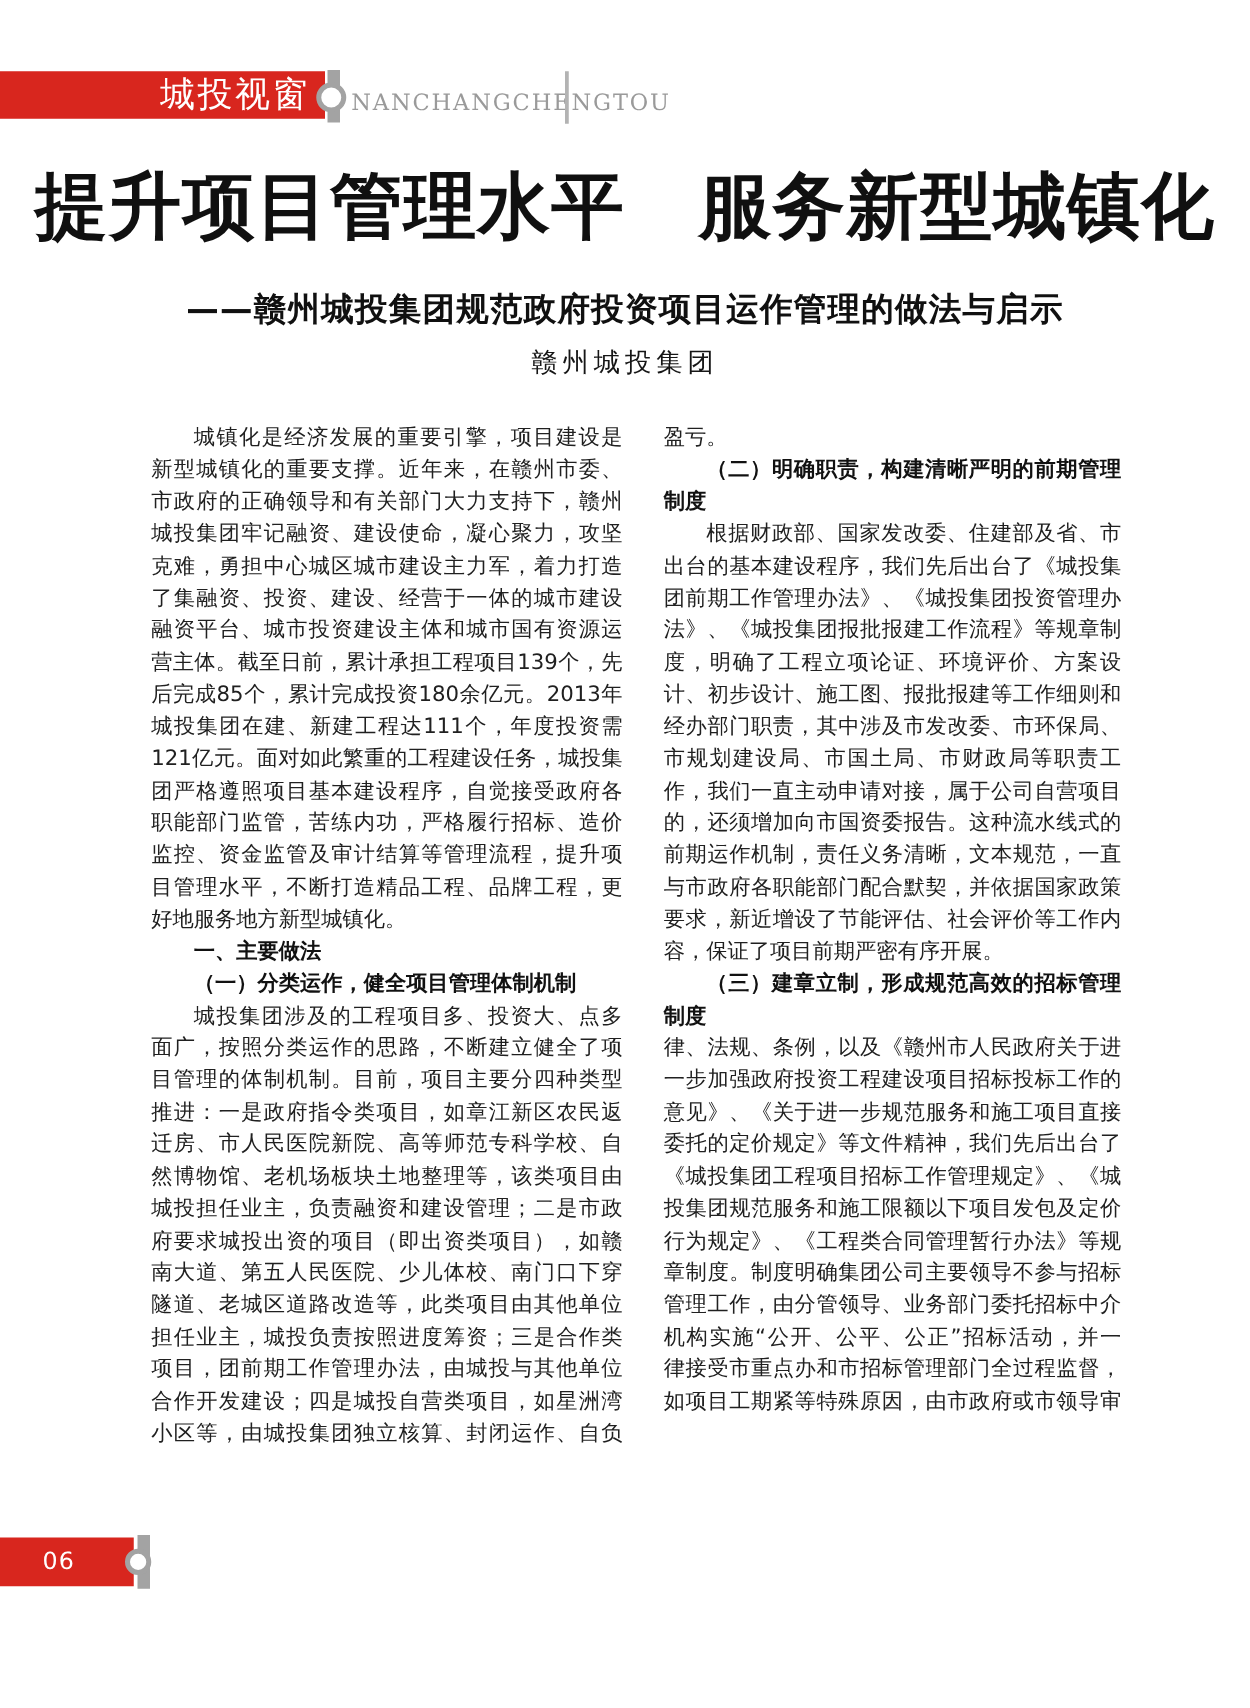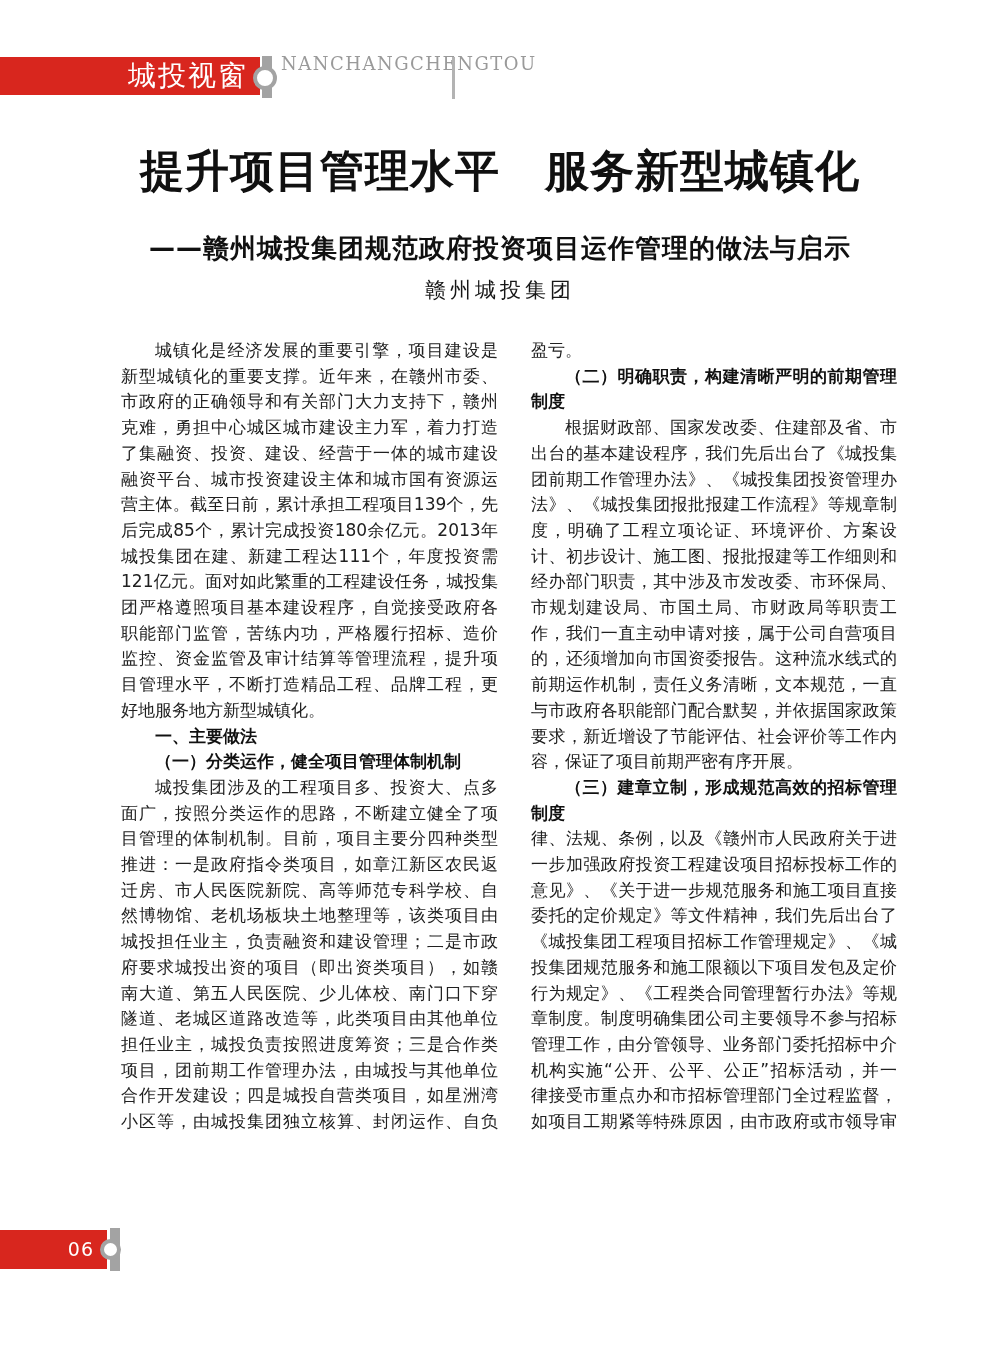--- a/index.html
+++ b/index.html
@@ -36,7 +36,7 @@
     border:4px solid var(--gray-bar);border-radius:50%;background:#fff;
   }
   .brand{
-    position:absolute;left:281px;top:45px;height:38px;line-height:38px;
+    position:absolute;left:281px;top:64px;height:38px;line-height:38px;
     font-family:"DejaVu Serif",serif;font-size:18px;letter-spacing:1.5px;
     color:var(--gray-text);white-space:nowrap;
   }

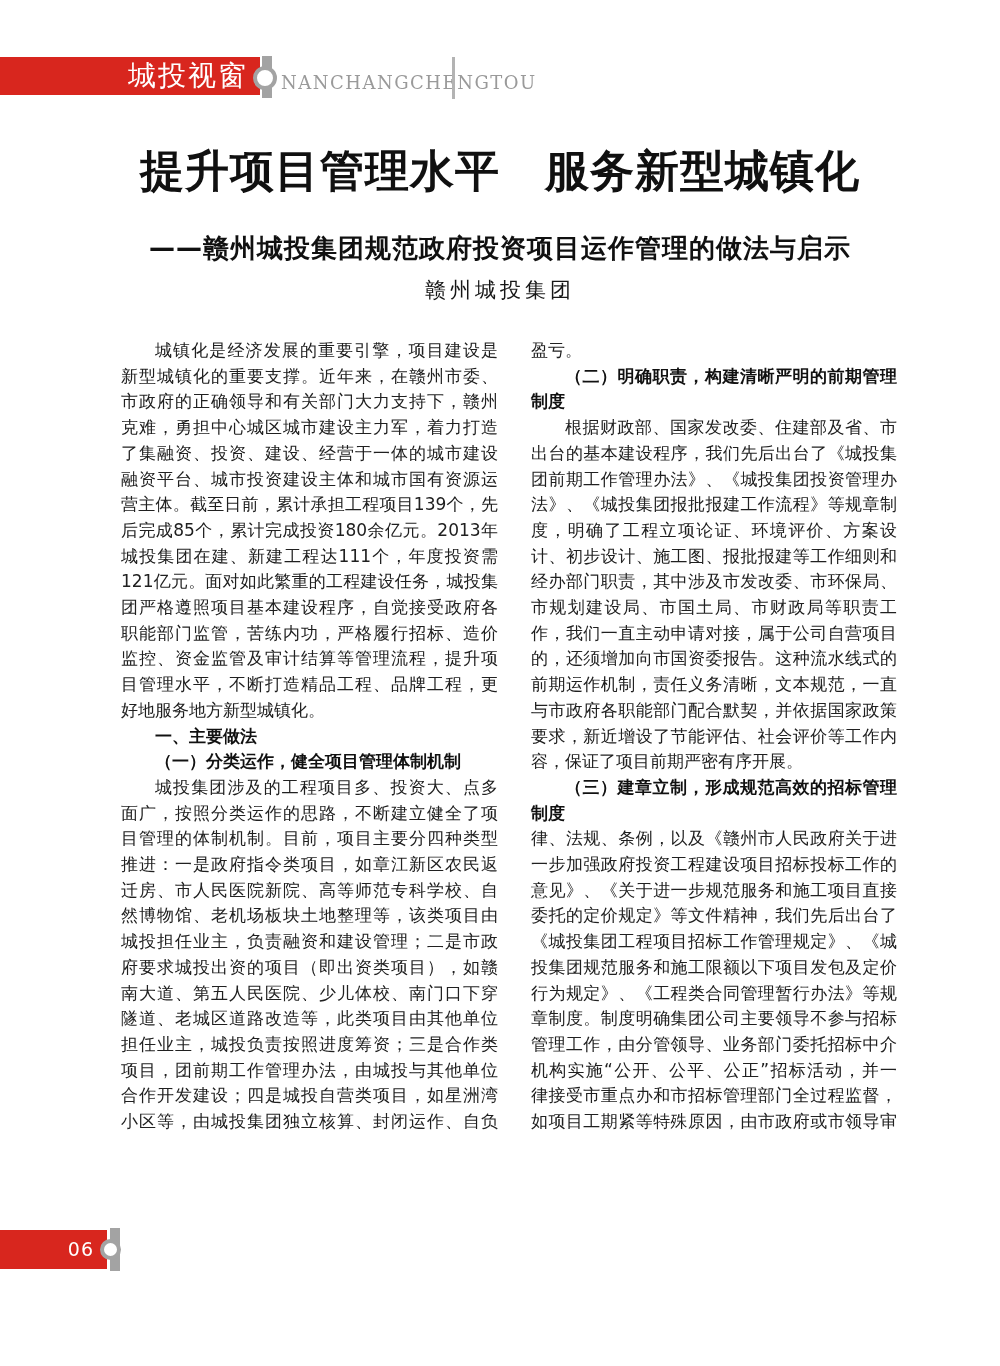--- a/index.html
+++ b/index.html
@@ -48,8 +48,8 @@
   .title{
     position:absolute;left:0;top:143px;width:100%;margin:0;
     text-align:center;
-    font-family:Liberation Sans, sans-serif;font-weight:bold;
-    font-size:44px;line-height:56px;color:#101010;letter-spacing:1px;
+    font-family:Liberation Mono, monospace;font-weight:bold;
+    font-size:58px;line-height:56px;color:#101010;letter-spacing:1px;
   }
   .subtitle{
     position:absolute;left:0;top:230px;width:100%;margin:0;

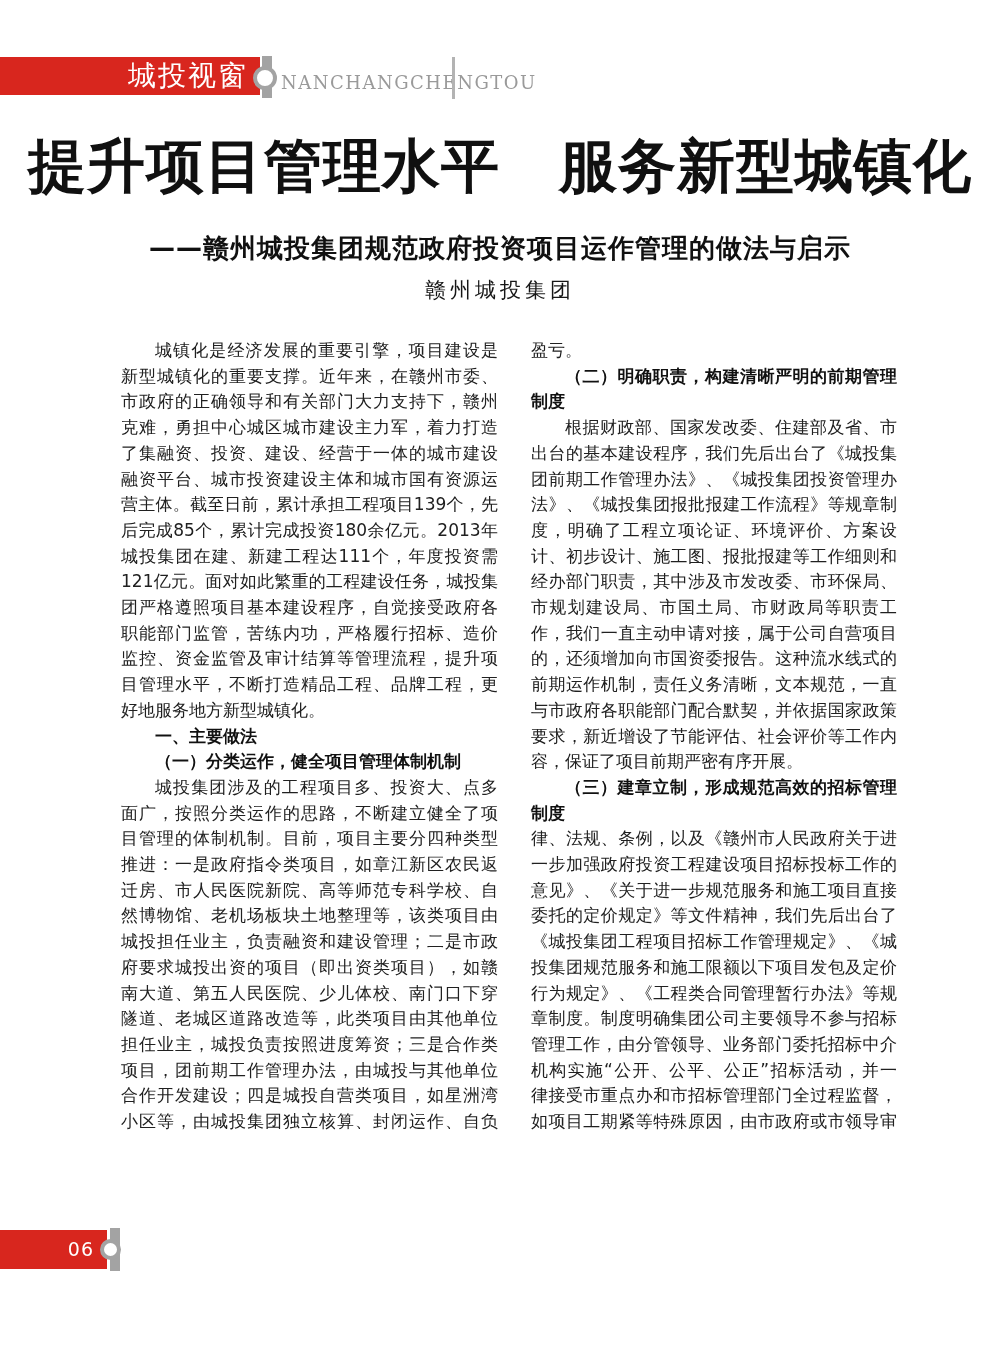--- a/index.html
+++ b/index.html
@@ -119,6 +119,7 @@
         <div class="line indent">城镇化是经济发展的重要引擎，项目建设是</div>
         <div class="line">新型城镇化的重要支撑。近年来，在赣州市委、</div>
         <div class="line">市政府的正确领导和有关部门大力支持下，赣州</div>
+        <div class="line">城投集团牢记融资、建设使命，凝心聚力，攻坚</div>
         <div class="line">克难，勇担中心城区城市建设主力军，着力打造</div>
         <div class="line">了集融资、投资、建设、经营于一体的城市建设</div>
         <div class="line">融资平台、城市投资建设主体和城市国有资源运</div>

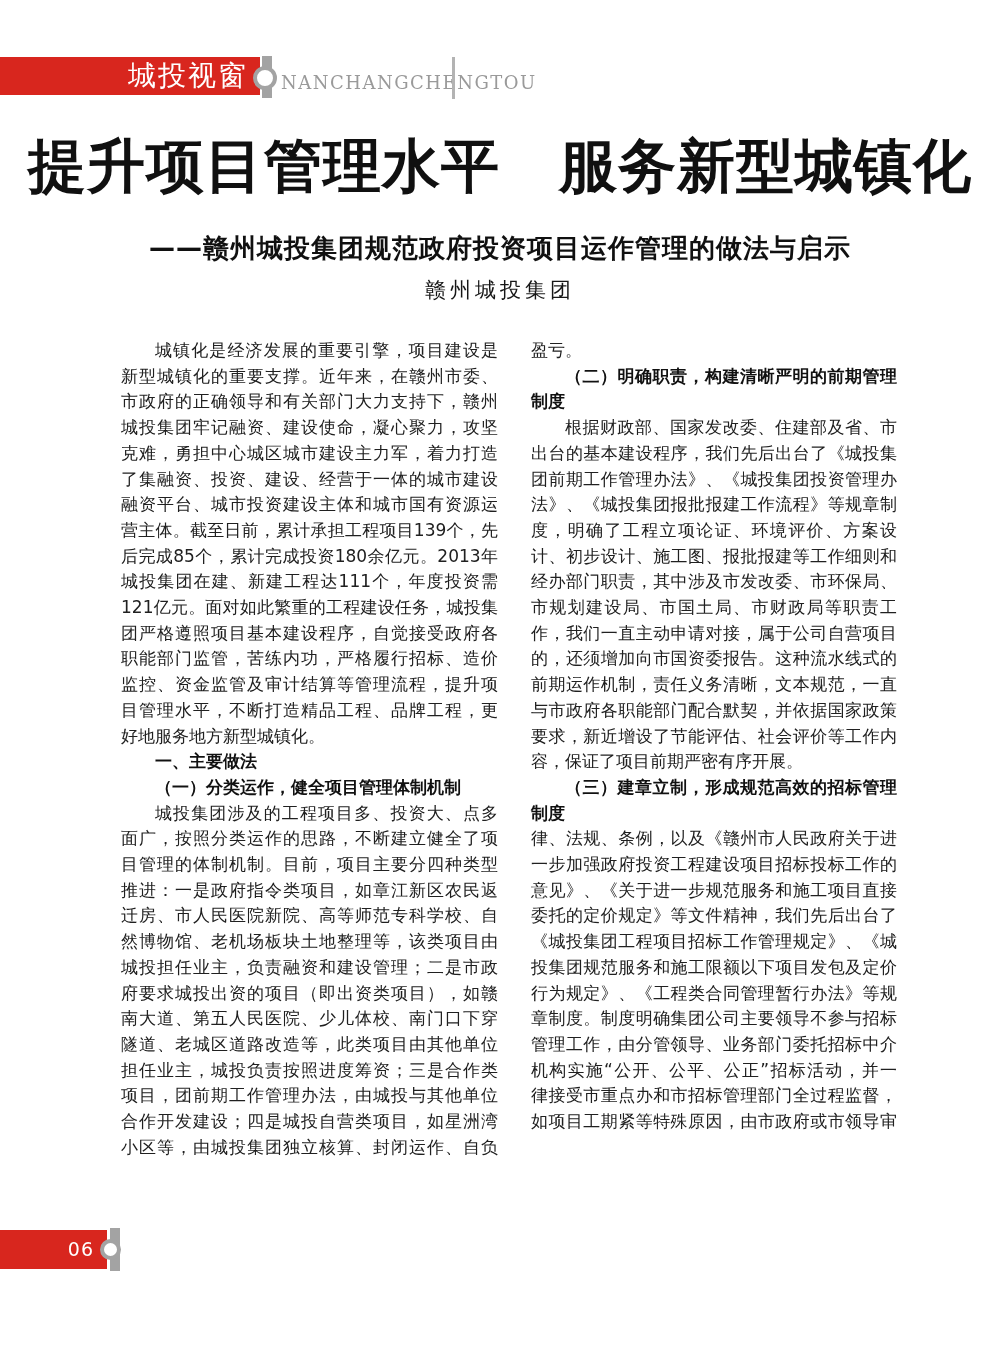--- a/index.html
+++ b/index.html
@@ -85,7 +85,7 @@
   .foot-red{
     position:absolute;left:0;top:1230px;width:107px;height:39px;
     background:var(--accent);
-    display:flex;align-items:center;justify-content:flex-end;
+    display:flex;align-items:center;justify-content:center;
     padding-right:13px;box-sizing:border-box;
   }
   .foot-red span{color:#fff;font-size:19px;line-height:1;letter-spacing:1px;}

